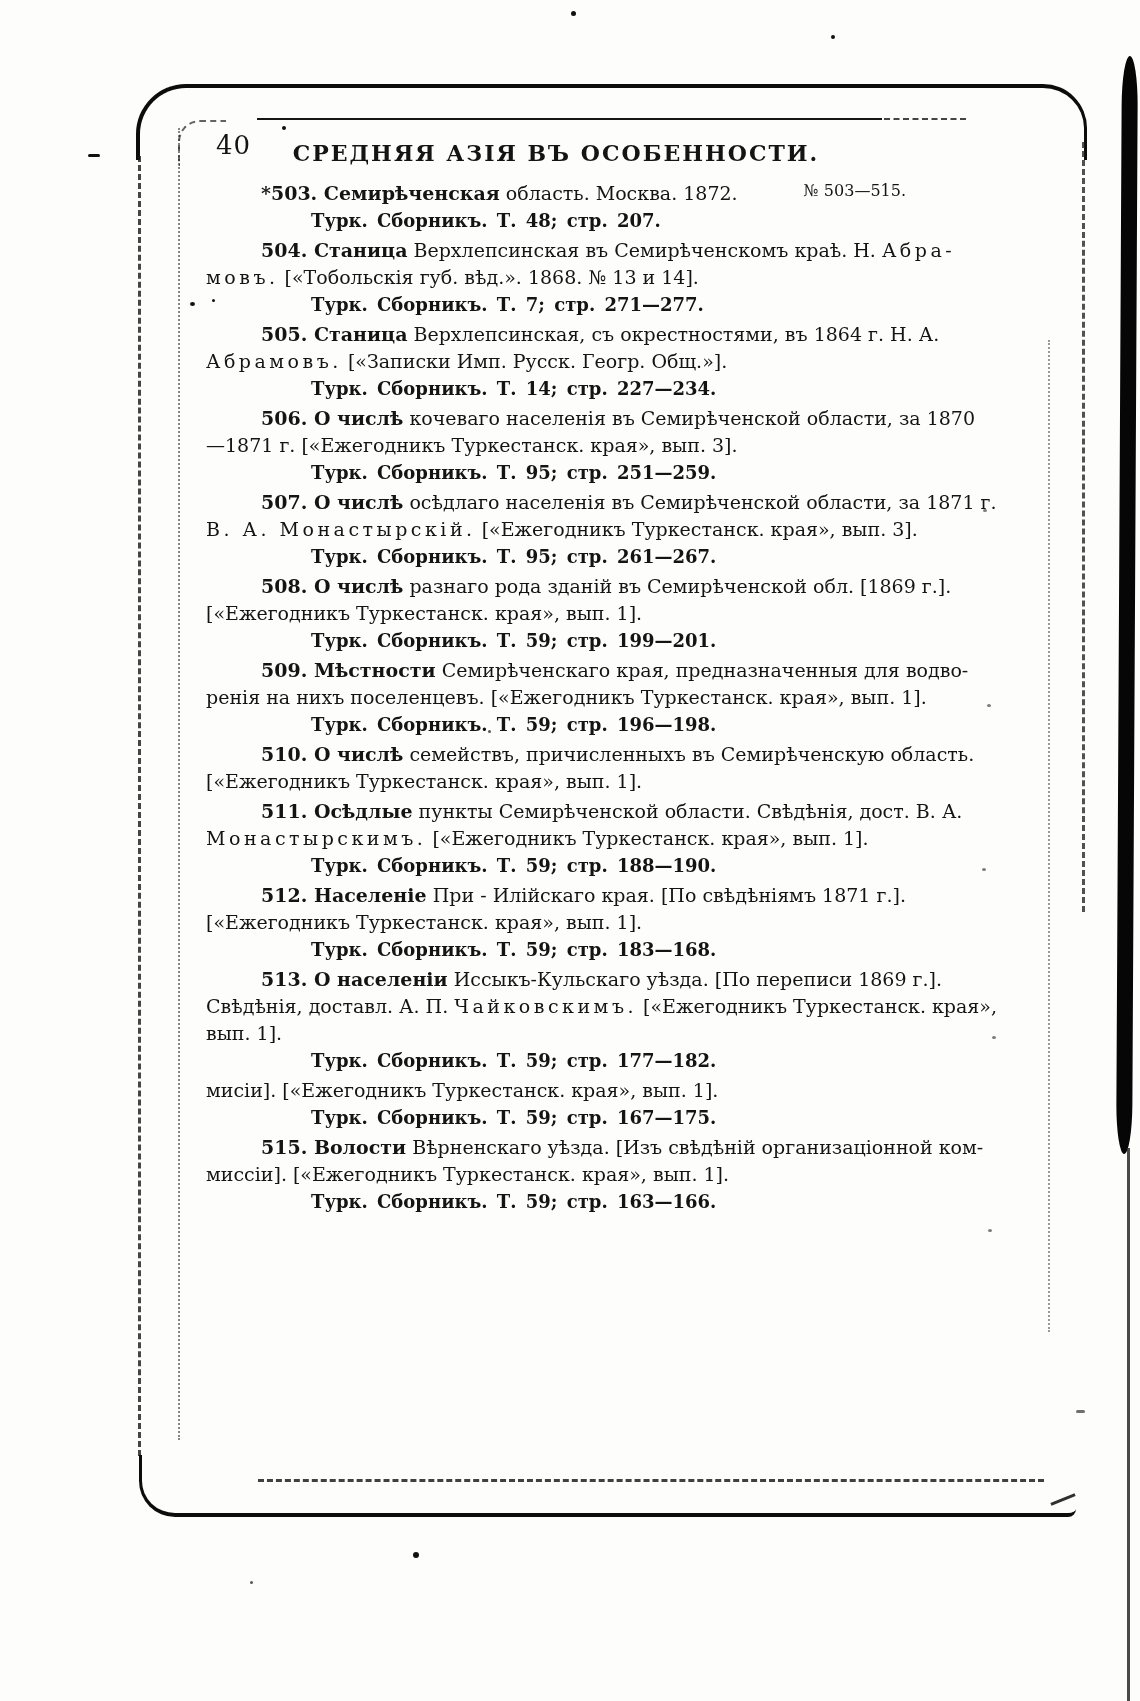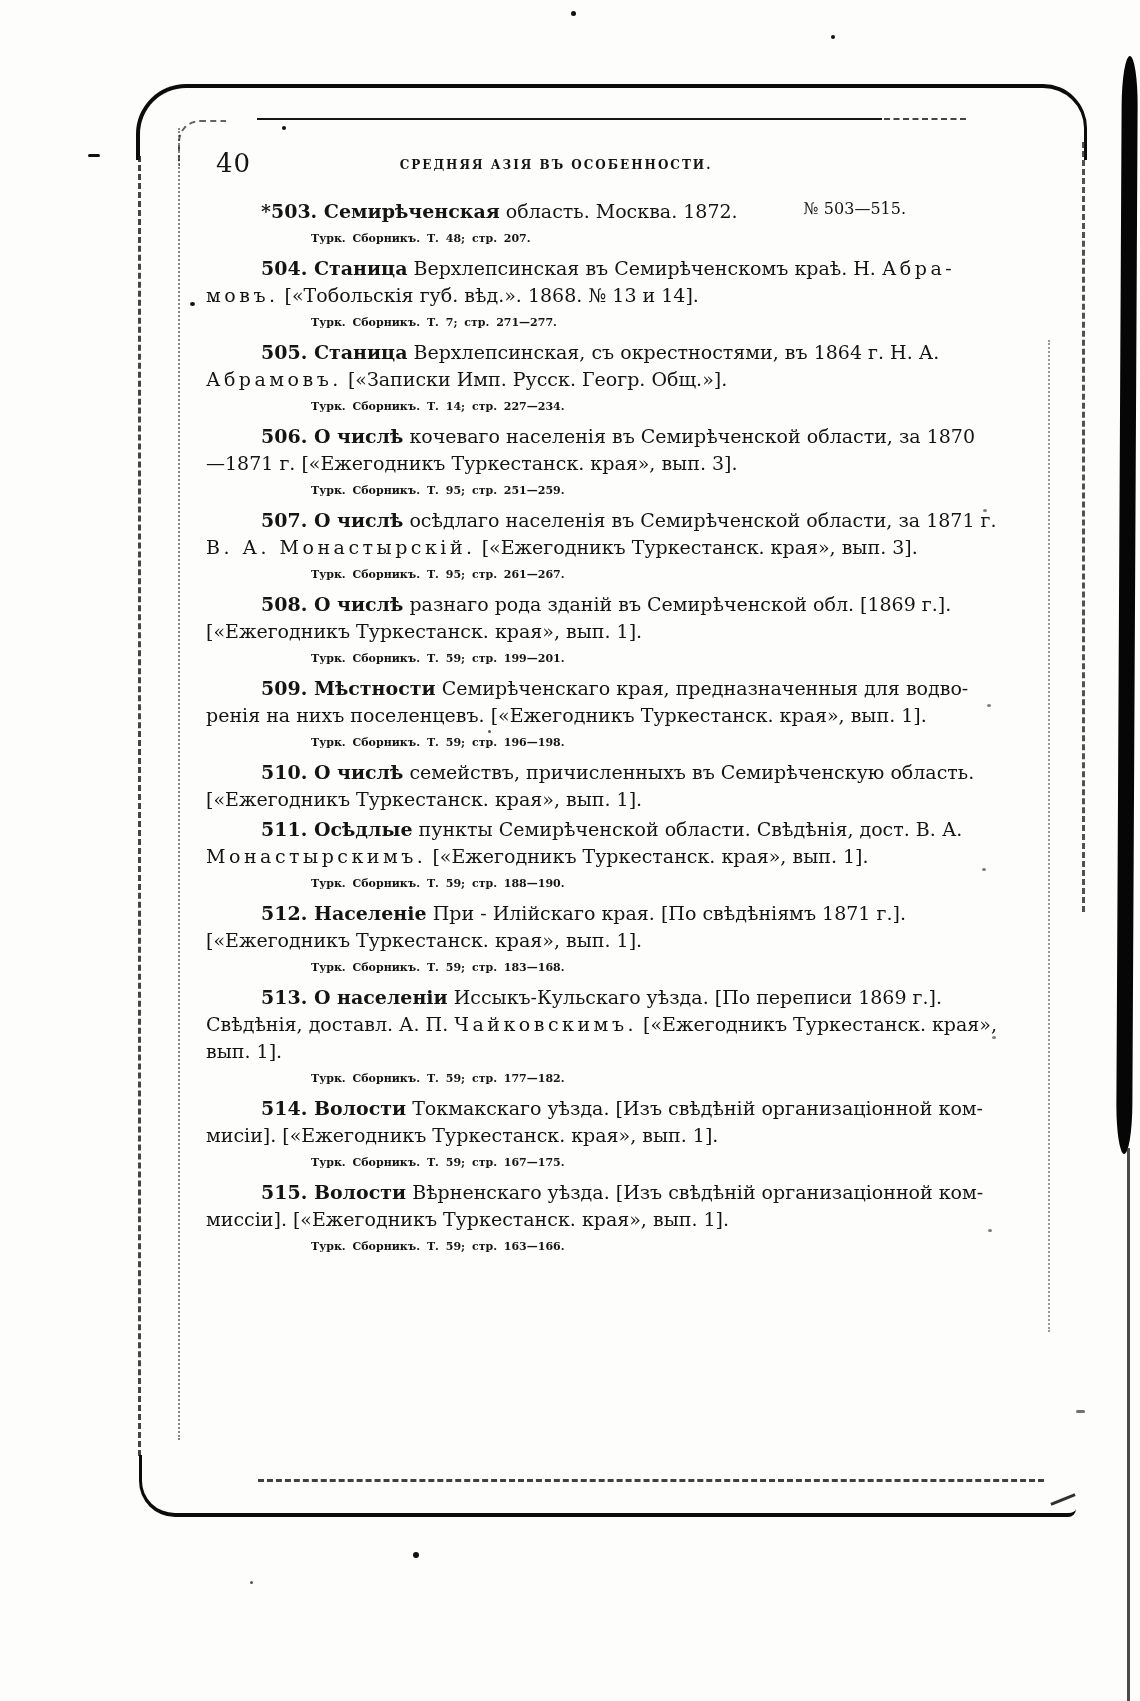--- a/index.html
+++ b/index.html
@@ -35,7 +35,7 @@
     border-top:3px dashed #121212;opacity:.8;}
   .spk{position:absolute;background:#111;border-radius:50%;}
   
-  .content{position:absolute;left:206px;top:146px;width:700px;}
+  .content{position:absolute;left:206px;top:128px;width:700px;}
   .pagehead{position:relative;height:44px;}
   .pagenum{position:absolute;left:10px;top:2px;font-size:26px;letter-spacing:1px;}
   .runtitle{position:absolute;left:0;top:12px;width:100%;text-align:center;

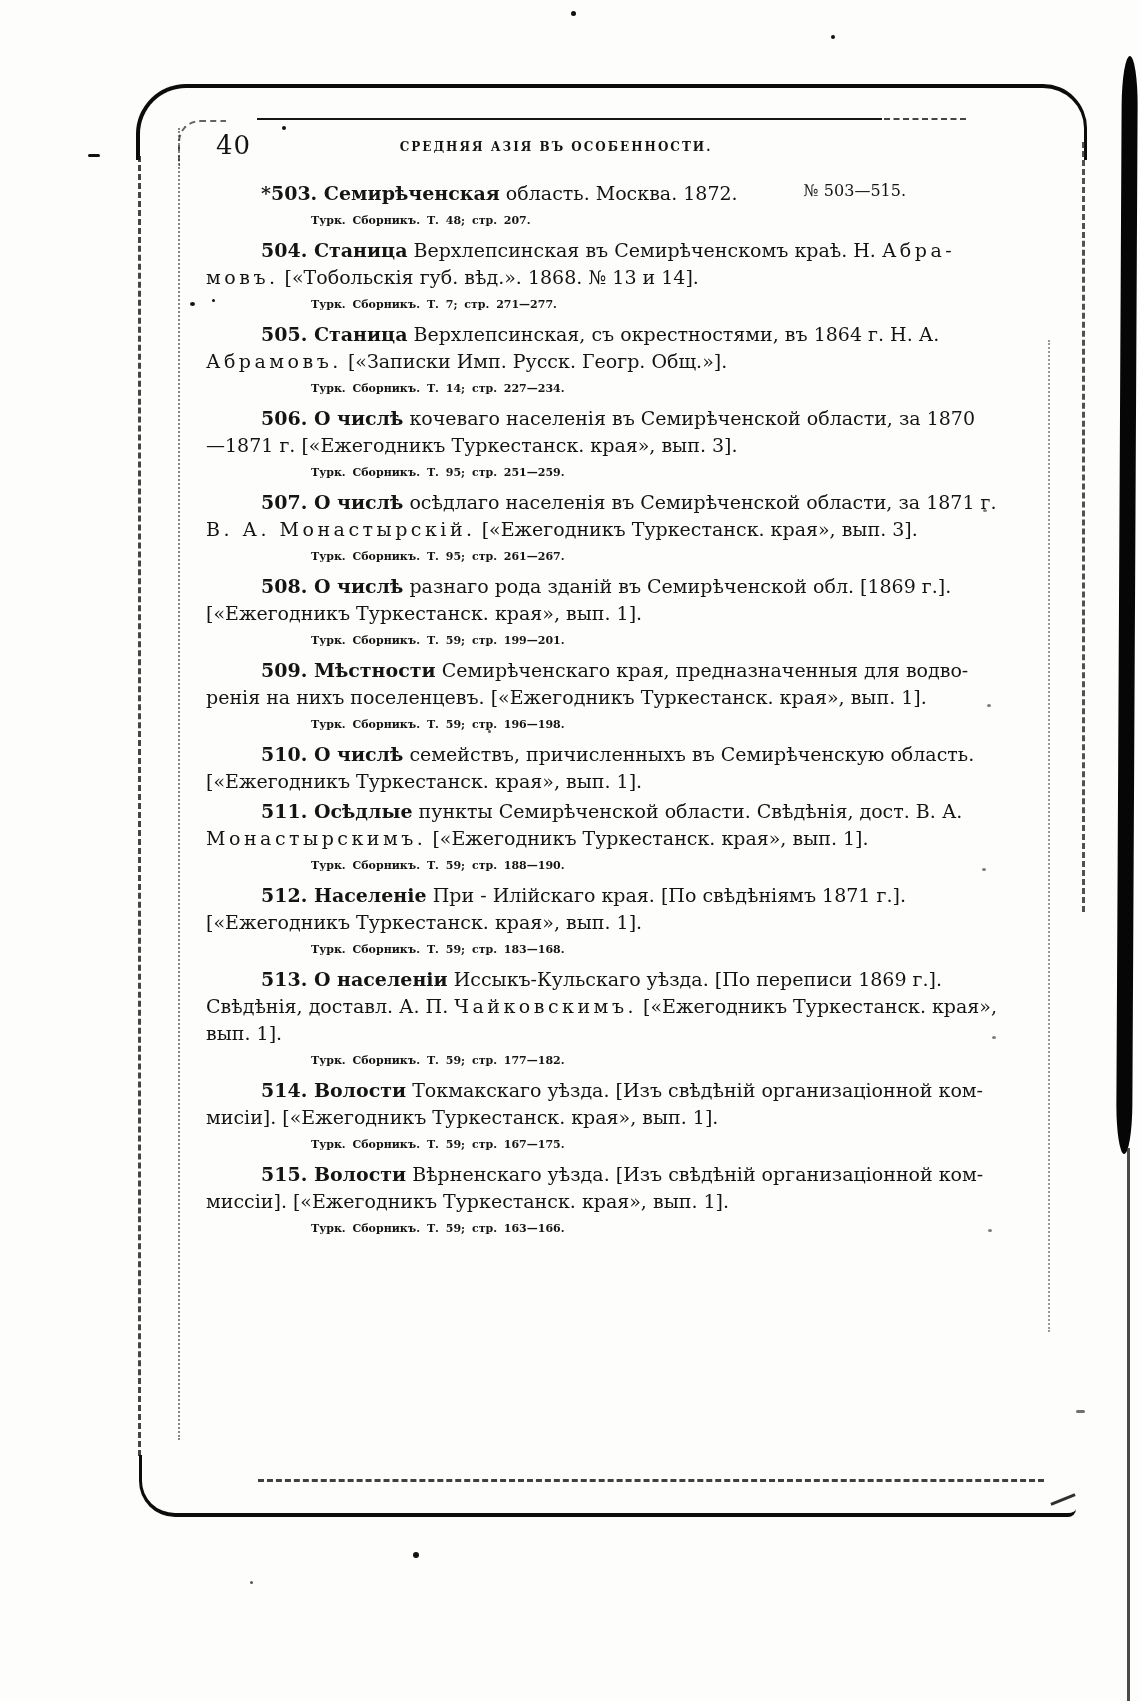--- a/index.html
+++ b/index.html
@@ -39,7 +39,7 @@
   .pagehead{position:relative;height:44px;}
   .pagenum{position:absolute;left:10px;top:2px;font-size:26px;letter-spacing:1px;}
   .runtitle{position:absolute;left:0;top:12px;width:100%;text-align:center;
-    font-size:12px;font-weight:bold;letter-spacing:2px;}
+    font-size:22px;font-weight:bold;letter-spacing:2px;}
   .numrange{position:absolute;right:0;top:6px;font-size:16px;margin-top:47px;}
   .entries{margin-top:8px;}
   .entry{margin-bottom:3px;}

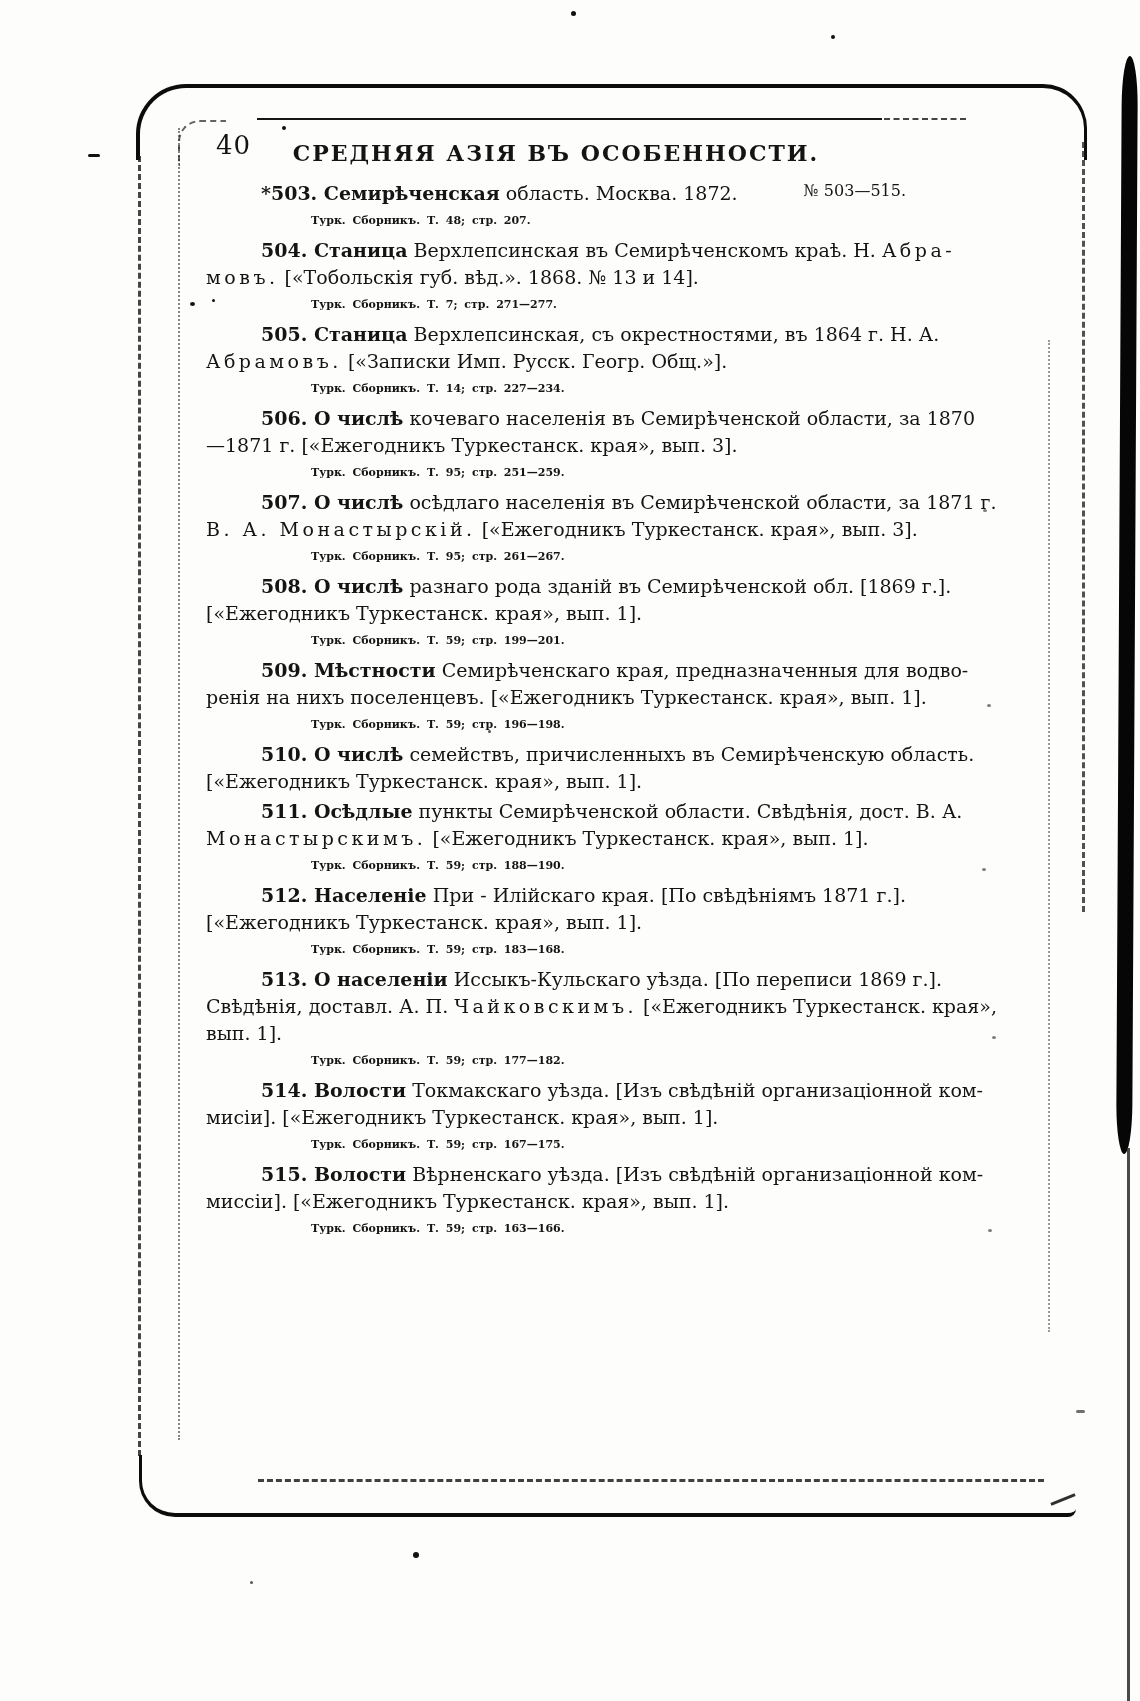--- a/index.html
+++ b/index.html
@@ -48,7 +48,7 @@
   .line.jl{text-align-last:justify;}
   .b{font-weight:bold;}
   .s{letter-spacing:3.5px;}
-  .cite{height:27px;line-height:27px;margin:0 0 3px 105px;font-size:11px;font-weight:bold;word-spacing:3px;}
+  .cite{height:27px;line-height:27px;margin:0 0 3px 105px;font-size:18px;font-weight:bold;word-spacing:3px;}
 </style>
 </head>
 <body>

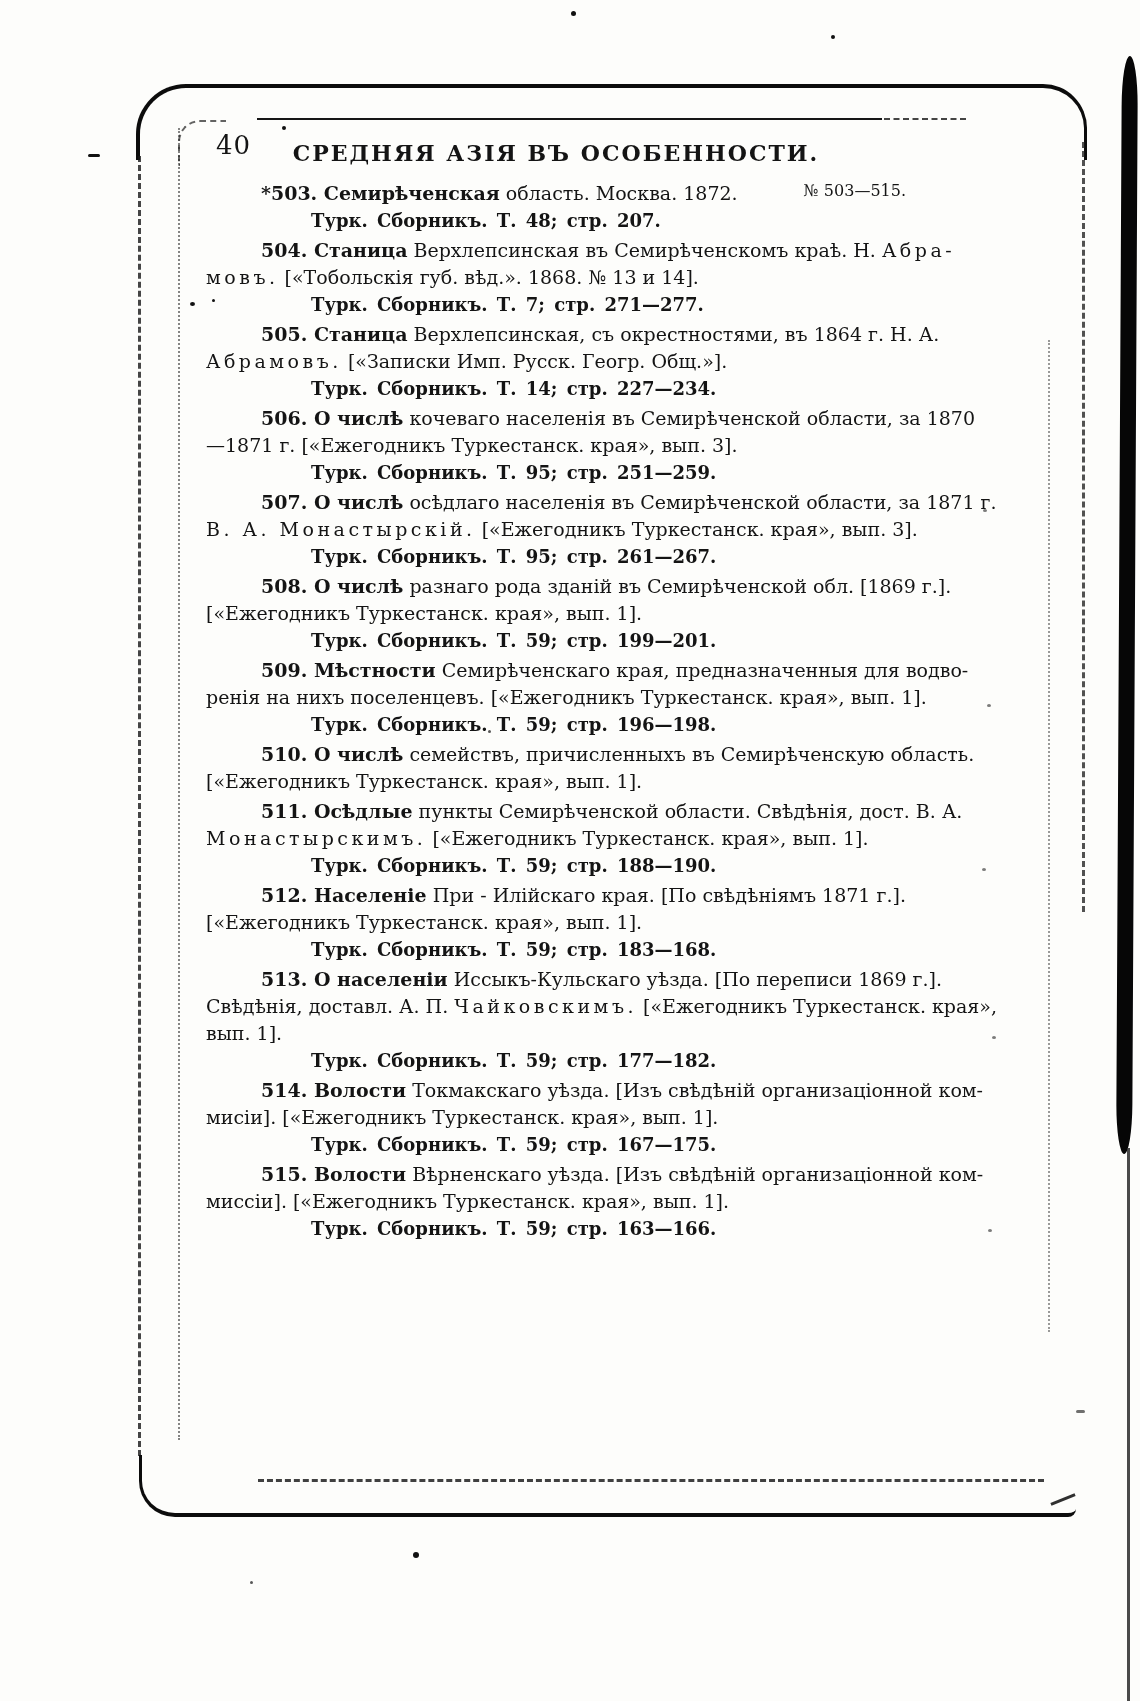--- a/index.html
+++ b/index.html
@@ -158,7 +158,6 @@
     </div>
 
     <div class="entry">
-      <div class="line first jl"><span class="b">514. Волости</span><span class="t"> Токмакскаго уѣзда. [Изъ свѣдѣній организаціонной ком-</span></div>
       <div class="line"><span class="t">мисіи]. [«Ежегодникъ Туркестанск. края», вып. 1].</span></div>
       <div class="cite">Турк. Сборникъ. Т. 59; стр. 167—175.</div>
     </div>

